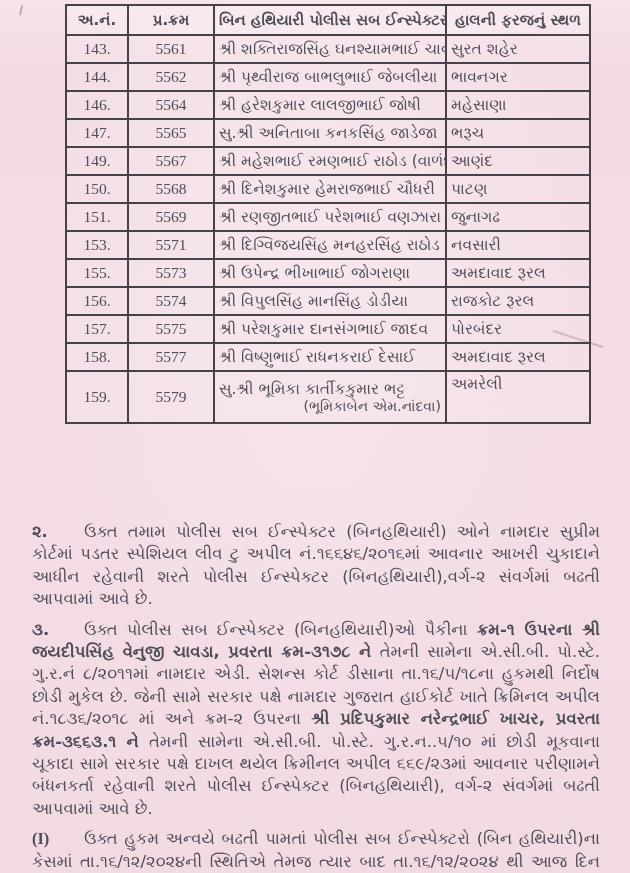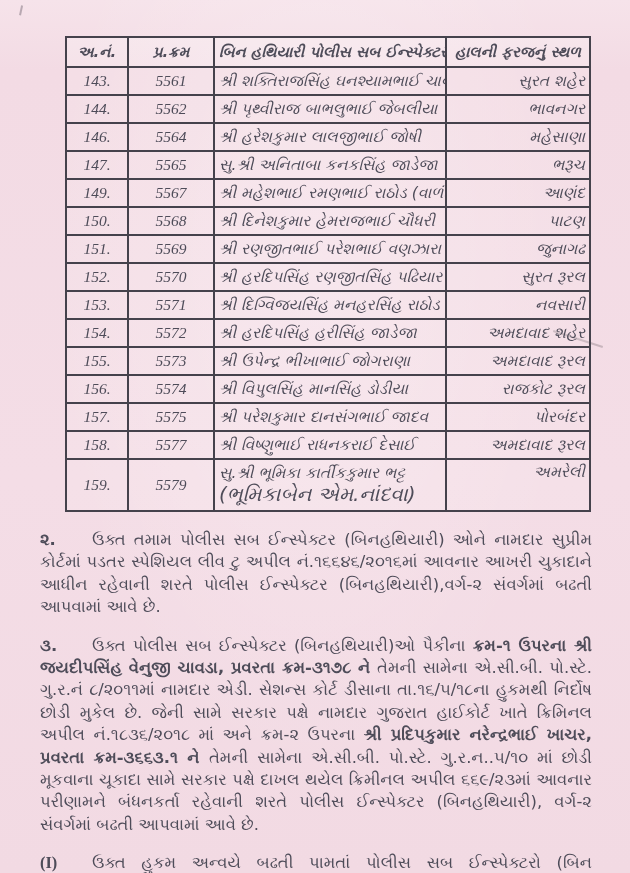--- a/index.html
+++ b/index.html
@@ -15,11 +15,10 @@
   }
   
   table.roster{
-    position:absolute;left:65px;top:36px;
+    position:absolute;left:65px;top:4px;
     width:524px;
     border-collapse:collapse;table-layout:fixed;
     background:rgba(255,255,255,0.10);
-    font-style:italic;
   }
   table.roster th, table.roster td{
     border:2px solid #45424c;

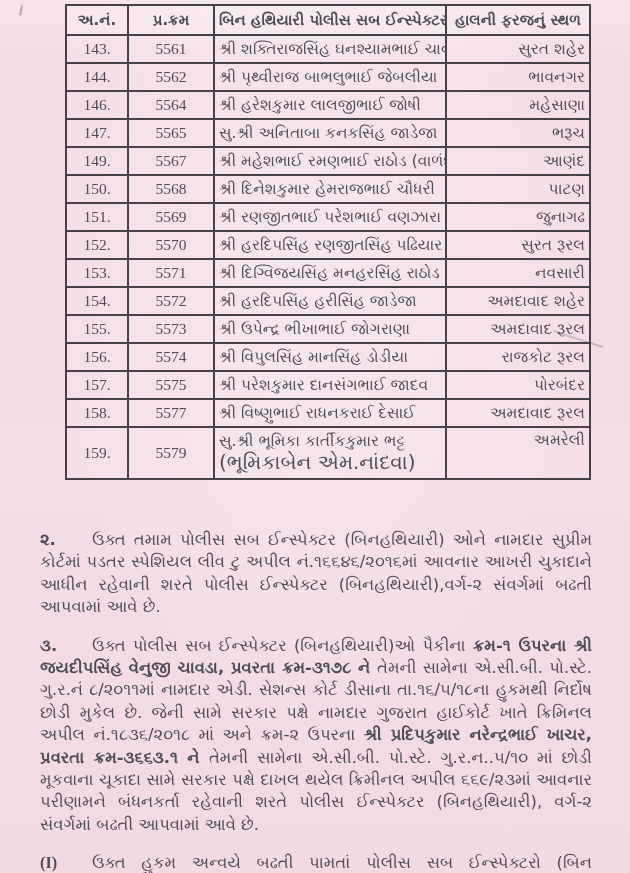--- a/index.html
+++ b/index.html
@@ -42,7 +42,7 @@
     color:#2d2b31;
   }
   td.c-name{text-align:left;padding-left:8px;}
-  td.c-place{text-align:right;}
+  td.c-place{text-align:left;}
   tr.tall td{height:46px;white-space:normal;}
   tr.tall td.c-place{vertical-align:top;padding-top:3px;}
   .name2{display:block;font-size:20px;}

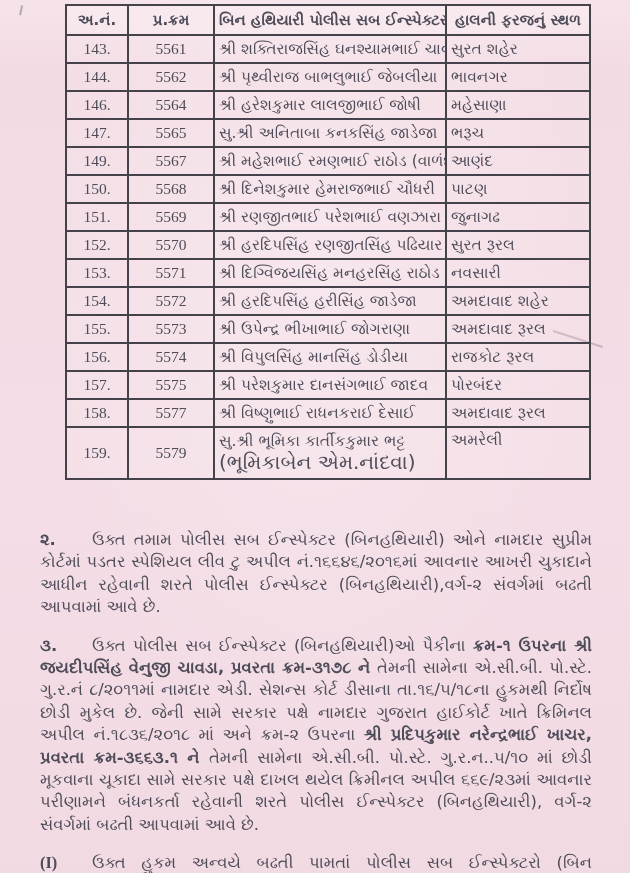--- a/index.html
+++ b/index.html
@@ -134,12 +134,6 @@
       <td class="c-place">જુનાગઢ</td>
     </tr>
     <tr>
-      <td class="c-sr">152.</td>
-      <td class="c-rank">5570</td>
-      <td class="c-name">શ્રી હરદિપસિંહ રણજીતસિંહ પઢિયાર</td>
-      <td class="c-place">સુરત રૂરલ</td>
-    </tr>
-    <tr>
       <td class="c-sr">153.</td>
       <td class="c-rank">5571</td>
       <td class="c-name">શ્રી દિગ્વિજયસિંહ મનહરસિંહ રાઠોડ</td>

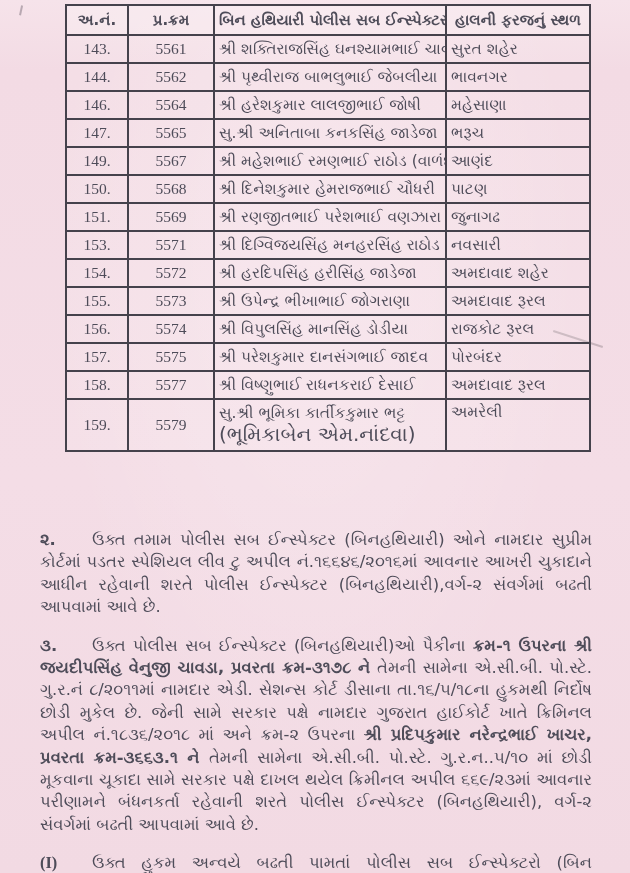--- a/index.html
+++ b/index.html
@@ -140,12 +140,6 @@
       <td class="c-place">નવસારી</td>
     </tr>
     <tr>
-      <td class="c-sr">154.</td>
-      <td class="c-rank">5572</td>
-      <td class="c-name">શ્રી હરદિપસિંહ હરીસિંહ જાડેજા</td>
-      <td class="c-place">અમદાવાદ શહેર</td>
-    </tr>
-    <tr>
       <td class="c-sr">155.</td>
       <td class="c-rank">5573</td>
       <td class="c-name">શ્રી ઉપેન્દ્ર ભીખાભાઈ જોગરાણા</td>

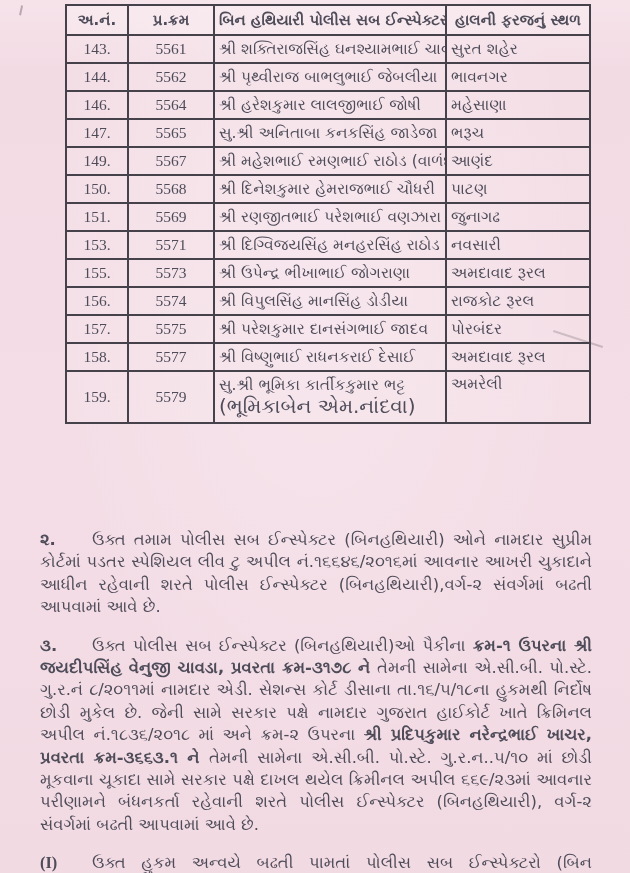--- a/index.html
+++ b/index.html
@@ -45,7 +45,7 @@
   td.c-place{text-align:left;}
   tr.tall td{height:46px;white-space:normal;}
   tr.tall td.c-place{vertical-align:top;padding-top:3px;}
-  .name2{display:block;font-size:20px;}
+  .name2{display:block;font-size:14px;text-align:right;}
   
   .bodytext{
     position:absolute;left:24px;top:513px;width:584px;

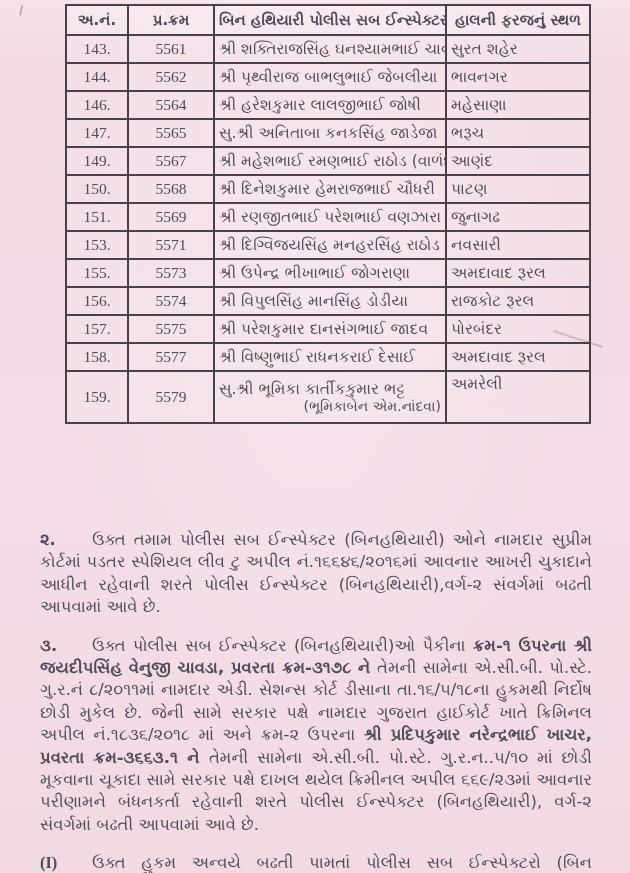--- a/index.html
+++ b/index.html
@@ -53,7 +53,7 @@
     text-align:justify;
     color:#4e4c59;
   }
-  .para{margin:16px;}
+  .para{margin:8px;}
   .marker{display:inline-block;min-width:52px;font-weight:bold;}
   .marker.serif{font-family:"Liberation Serif",serif;}
   .b{font-weight:bold;}

